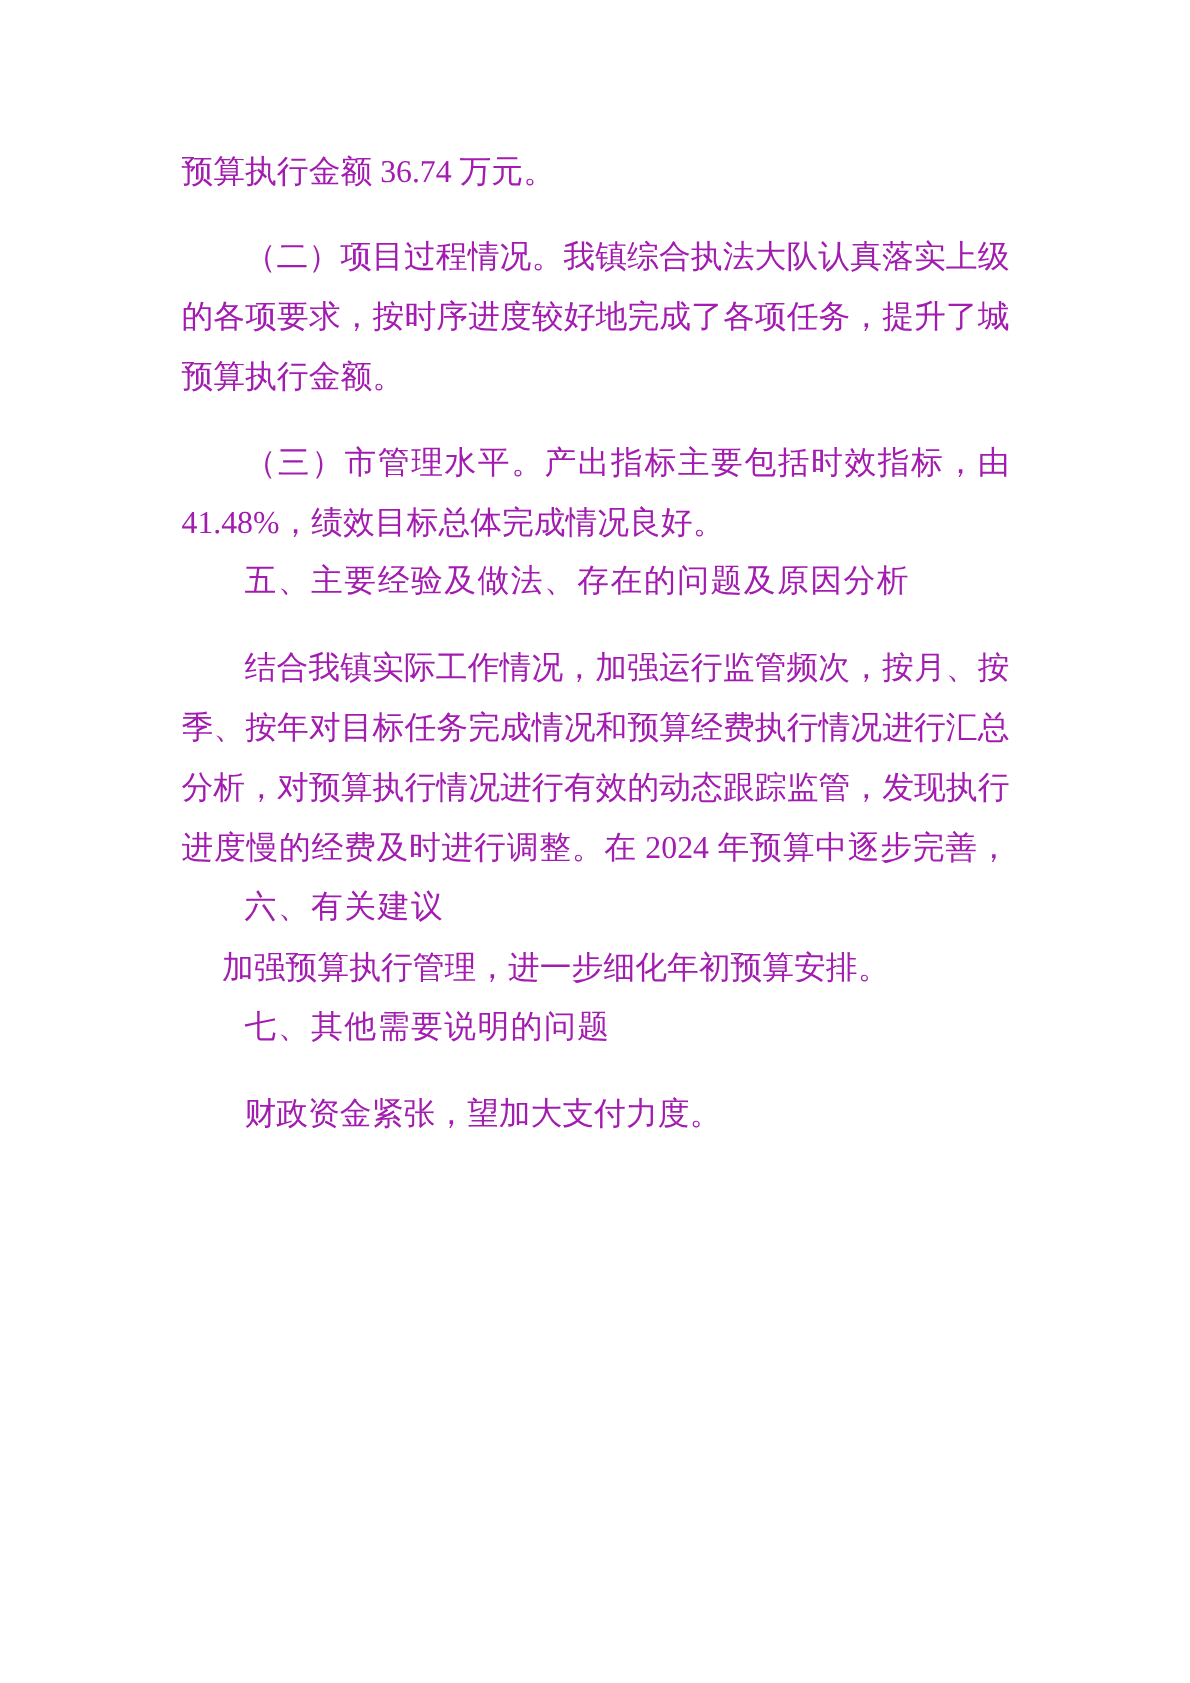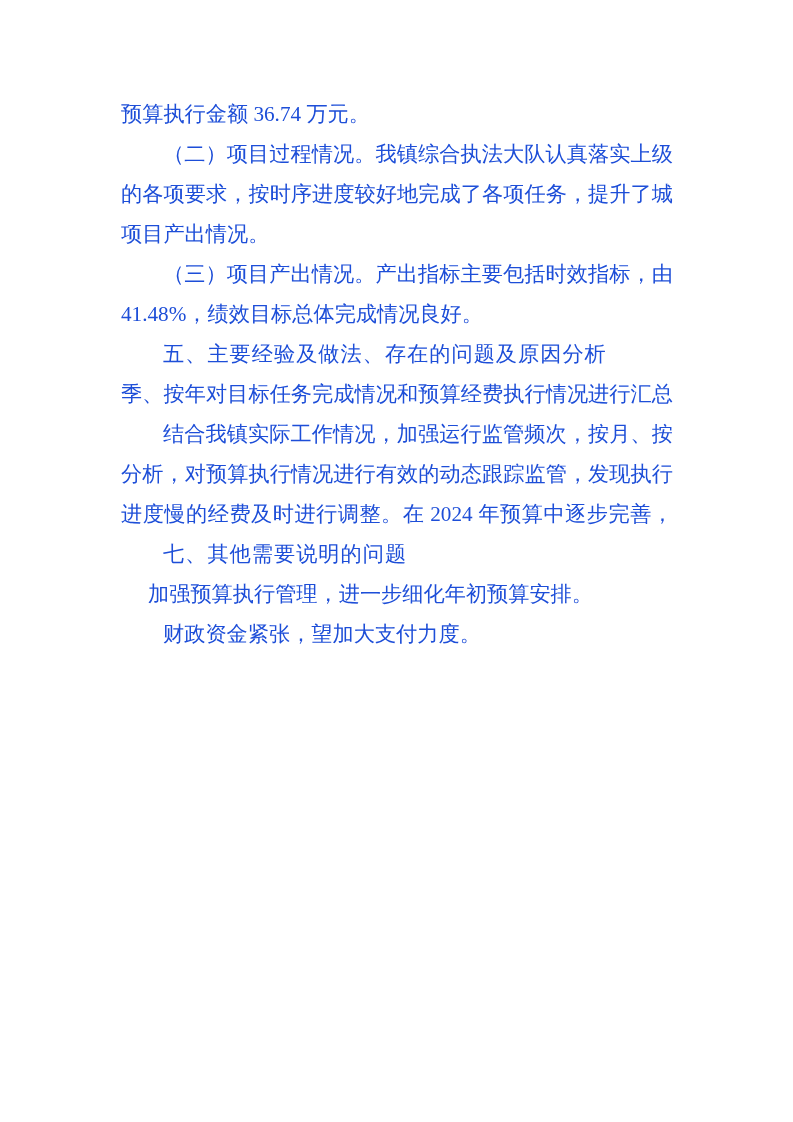--- a/index.html
+++ b/index.html
@@ -54,7 +54,7 @@
 <body>
 
 <div class="page" style="background: rgb(255, 255, 255);">
-  <div class="text-block" style="color: #1d4ed8;">
+  <div class="text-block" style="color: #a21caf;">
 
     <div class="line">预算执行金额 36.74 万元。</div>
 

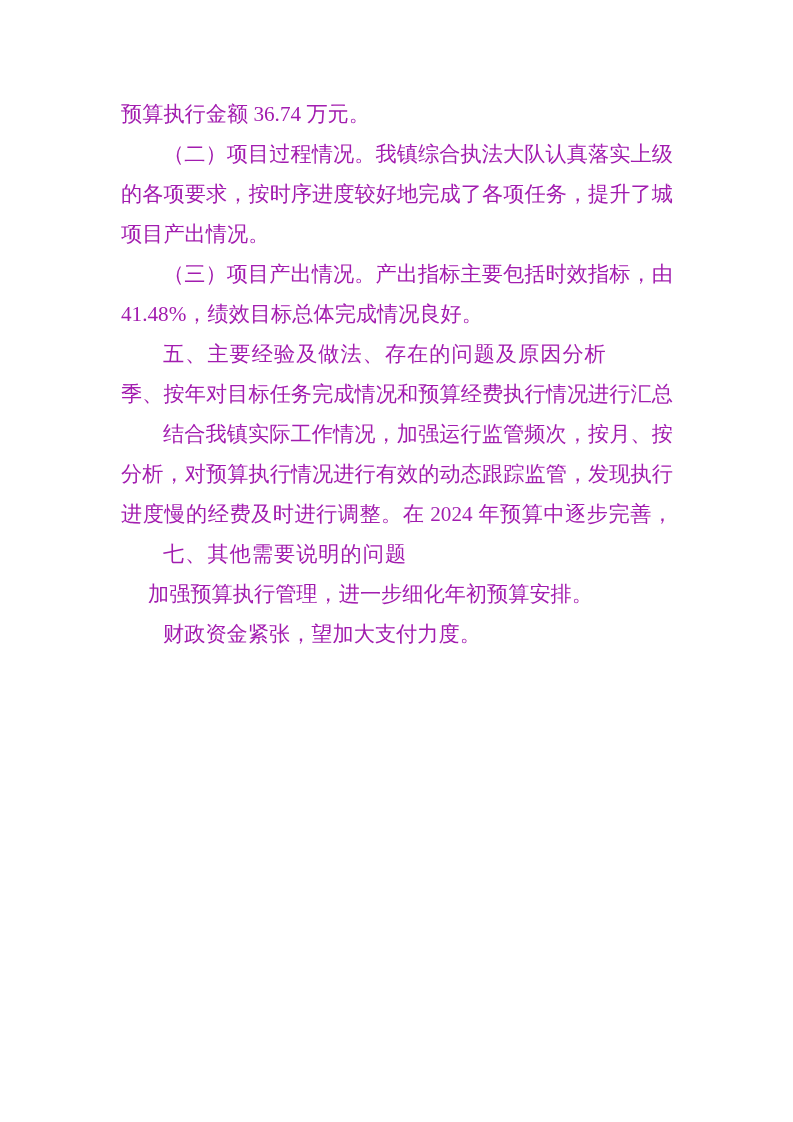--- a/index.html
+++ b/index.html
@@ -39,7 +39,7 @@
   }
 
   
-  .ind2 { text-indent: 42px; }
+  .ind2 { text-indent: 42px; margin-top: 17px; }
   .ind1 { text-indent: 27px; }
 
   

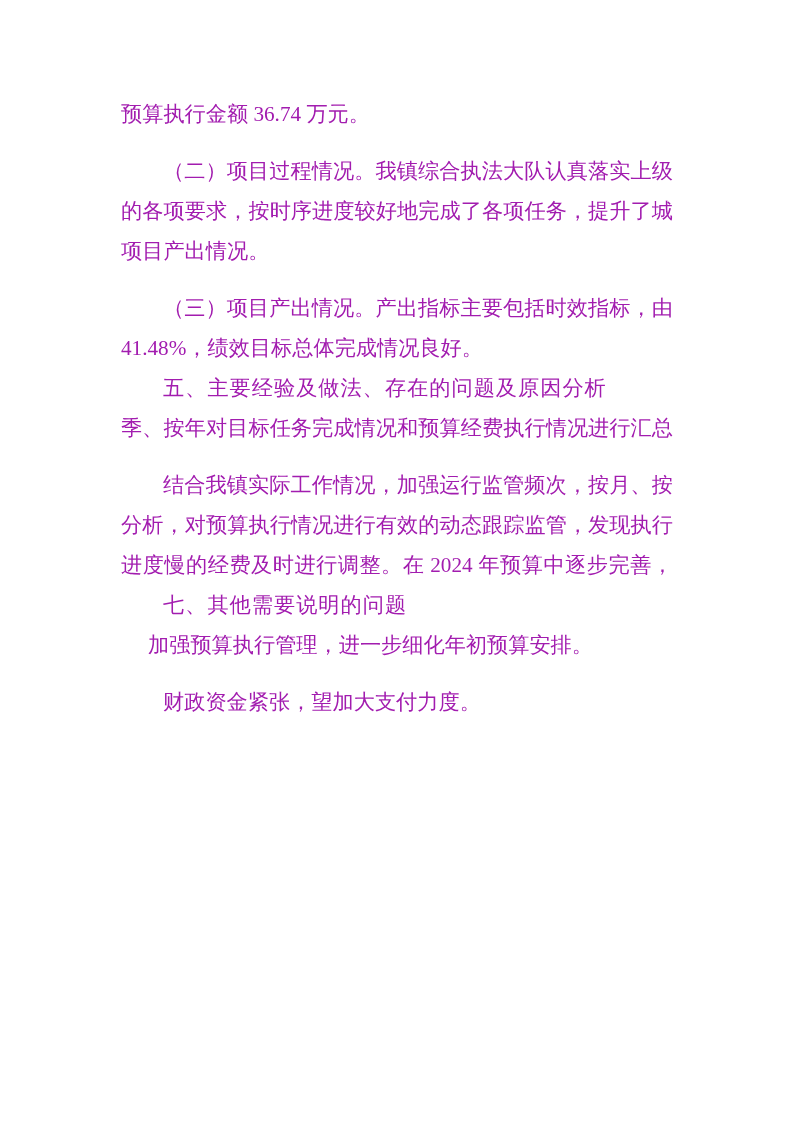--- a/index.html
+++ b/index.html
@@ -60,7 +60,7 @@
 
     <div class="line fill ind2">（二）项目过程情况。我镇综合执法大队认真落实上级</div>
     <div class="line fill">的各项要求，按时序进度较好地完成了各项任务，提升了城</div>
-    <div class="line">项目产出情况。</div>
+    <div class="line">预算执行金额。</div>
 
     <div class="line fill ind2">（三）项目产出情况。产出指标主要包括时效指标，由</div>
     <div class="line">41.48%，绩效目标总体完成情况良好。</div>

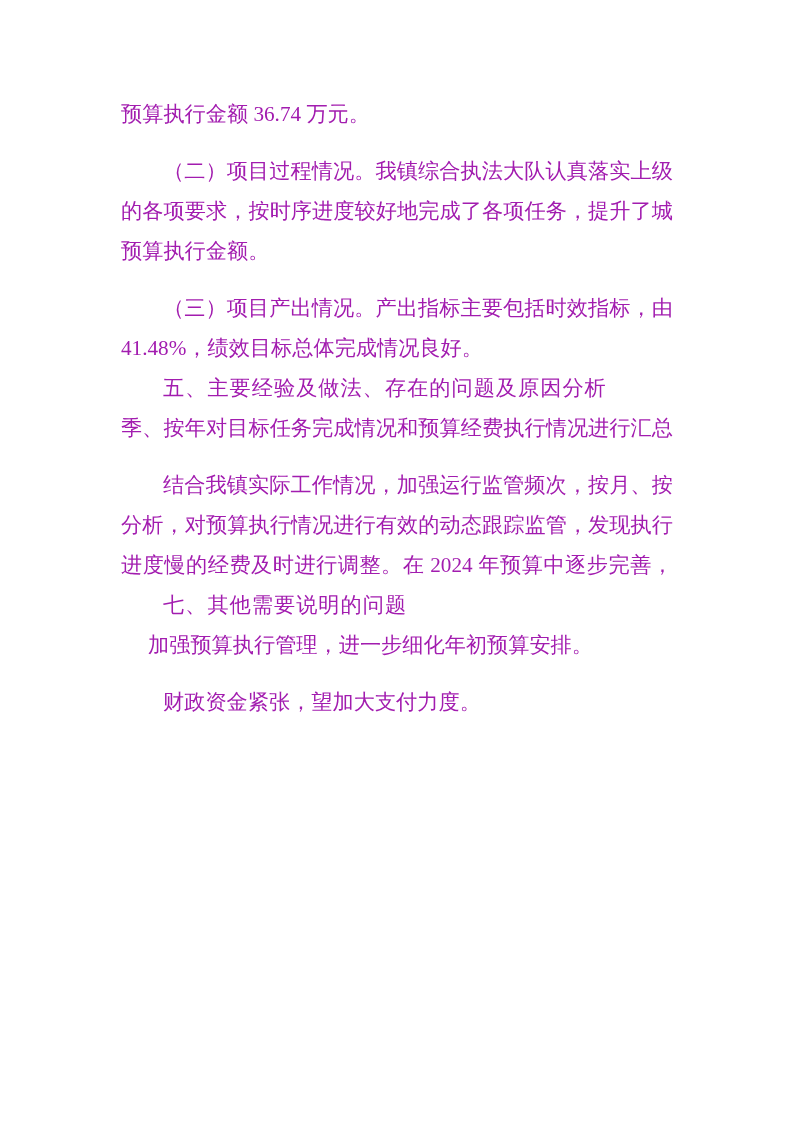--- a/index.html
+++ b/index.html
@@ -62,7 +62,7 @@
     <div class="line fill">的各项要求，按时序进度较好地完成了各项任务，提升了城</div>
     <div class="line">预算执行金额。</div>
 
-    <div class="line fill ind2">（三）项目产出情况。产出指标主要包括时效指标，由</div>
+    <div class="line fill ind2">（三）市管理水平。产出指标主要包括时效指标，由</div>
     <div class="line">41.48%，绩效目标总体完成情况良好。</div>
 
     <div class="line heading">五、主要经验及做法、存在的问题及原因分析</div>

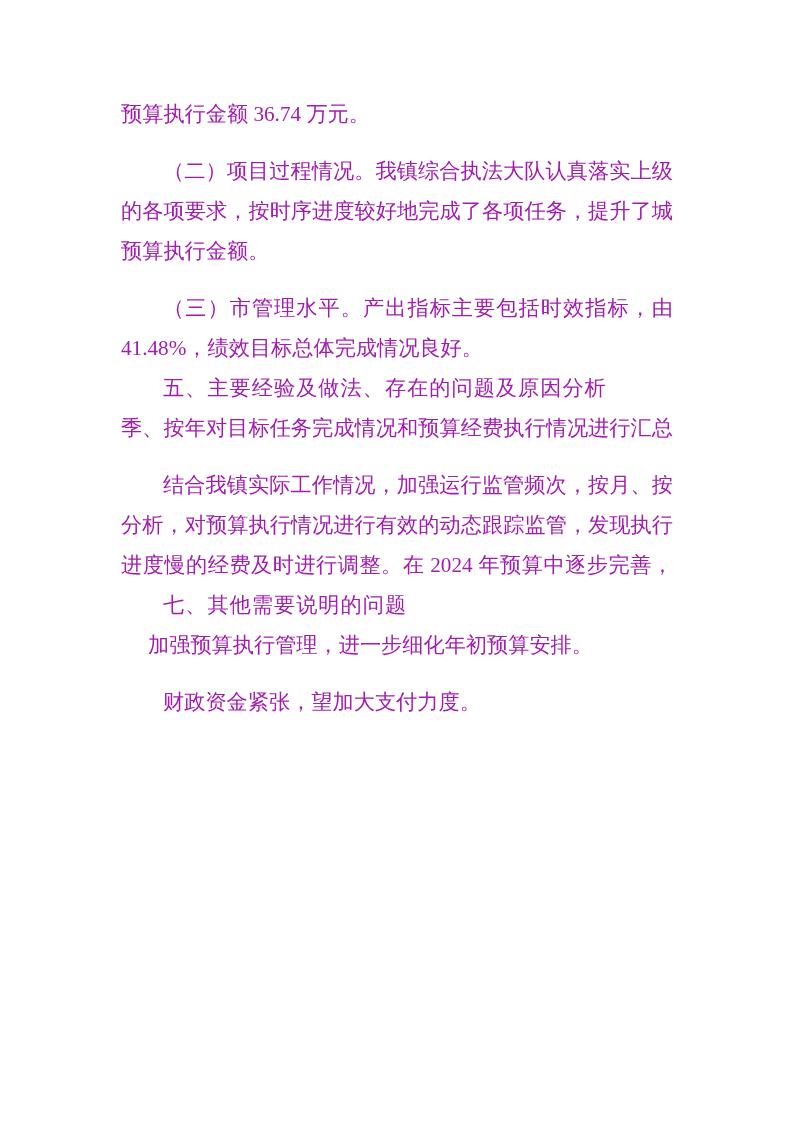--- a/index.html
+++ b/index.html
@@ -67,8 +67,8 @@
 
     <div class="line heading">五、主要经验及做法、存在的问题及原因分析</div>
 
+    <div class="line fill ind2">结合我镇实际工作情况，加强运行监管频次，按月、按</div>
     <div class="line fill">季、按年对目标任务完成情况和预算经费执行情况进行汇总</div>
-    <div class="line fill ind2">结合我镇实际工作情况，加强运行监管频次，按月、按</div>
     <div class="line fill">分析，对预算执行情况进行有效的动态跟踪监管，发现执行</div>
     <div class="line fill">进度慢的经费及时进行调整。在 2024 年预算中逐步完善，</div>
 

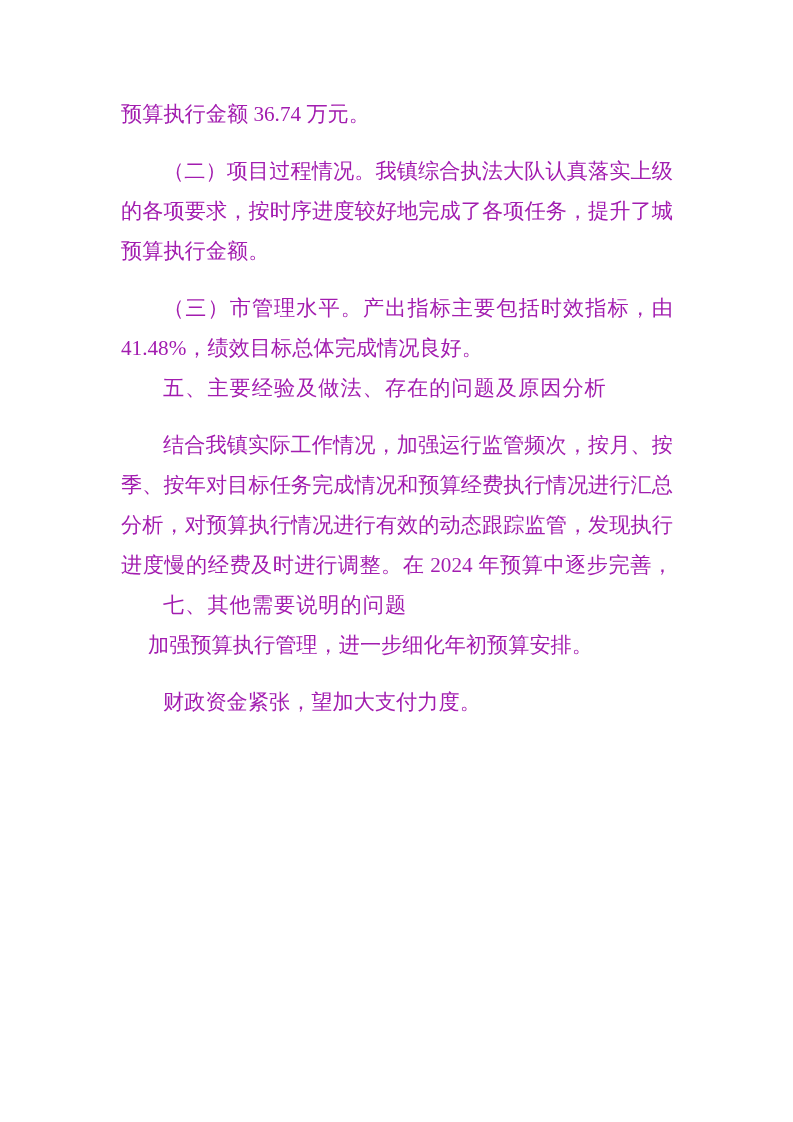--- a/index.html
+++ b/index.html
@@ -72,6 +72,7 @@
     <div class="line fill">分析，对预算执行情况进行有效的动态跟踪监管，发现执行</div>
     <div class="line fill">进度慢的经费及时进行调整。在 2024 年预算中逐步完善，</div>
 
+    <div class="line heading">六、有关建议</div>
 
     <div class="line heading">七、其他需要说明的问题</div>
 

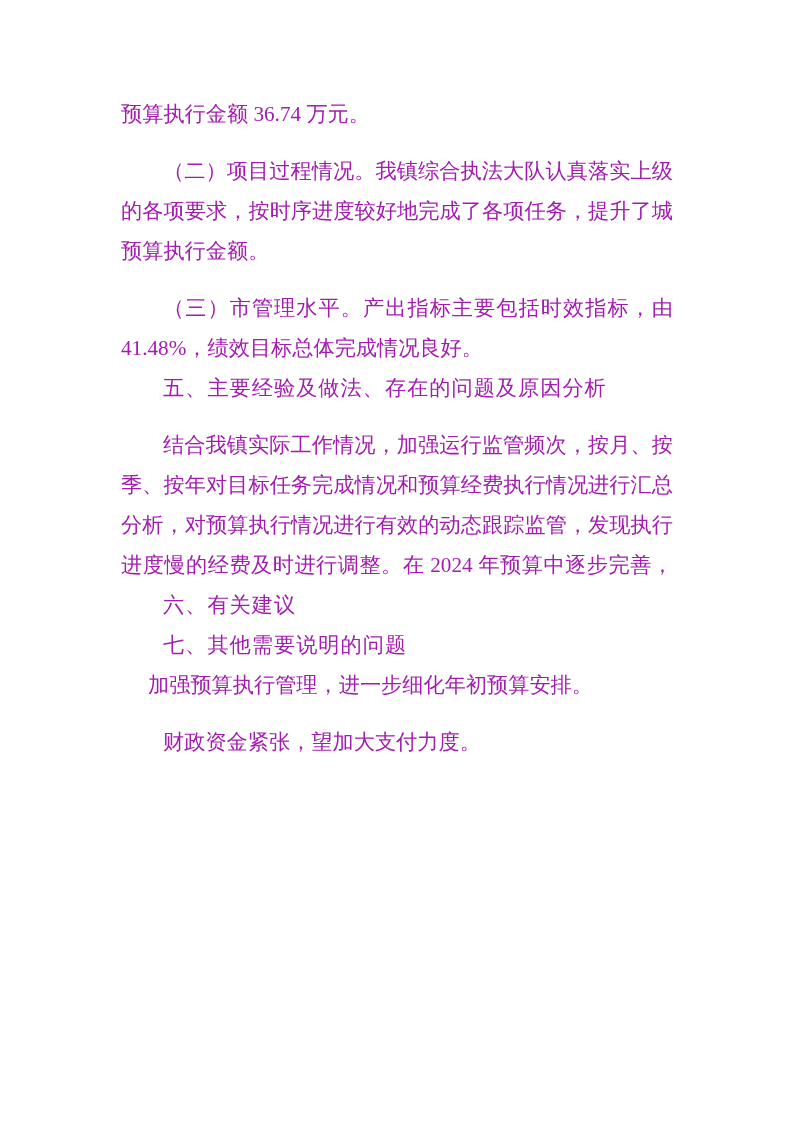--- a/index.html
+++ b/index.html
@@ -74,9 +74,9 @@
 
     <div class="line heading">六、有关建议</div>
 
+    <div class="line ind1">加强预算执行管理，进一步细化年初预算安排。</div>
+
     <div class="line heading">七、其他需要说明的问题</div>
-
-    <div class="line ind1">加强预算执行管理，进一步细化年初预算安排。</div>
 
     <div class="line ind2">财政资金紧张，望加大支付力度。</div>
 

